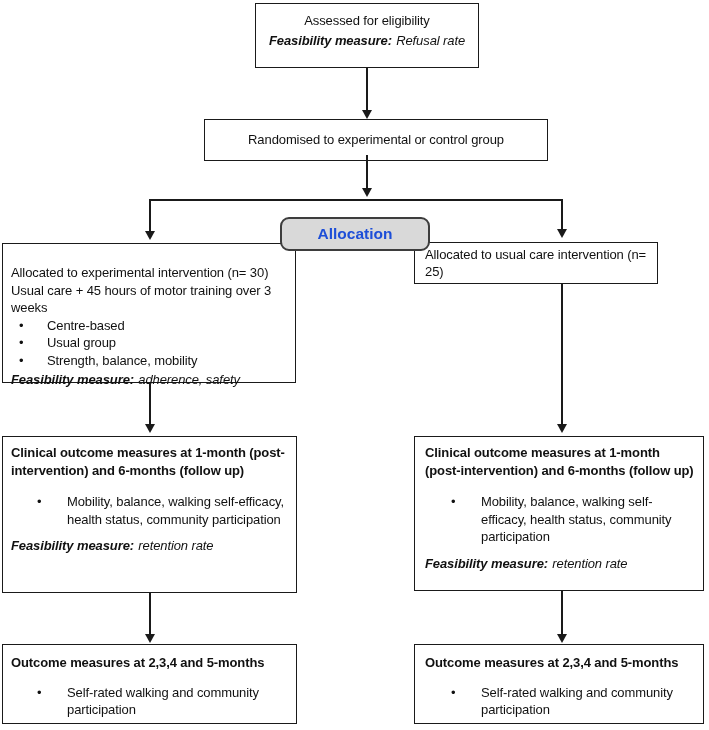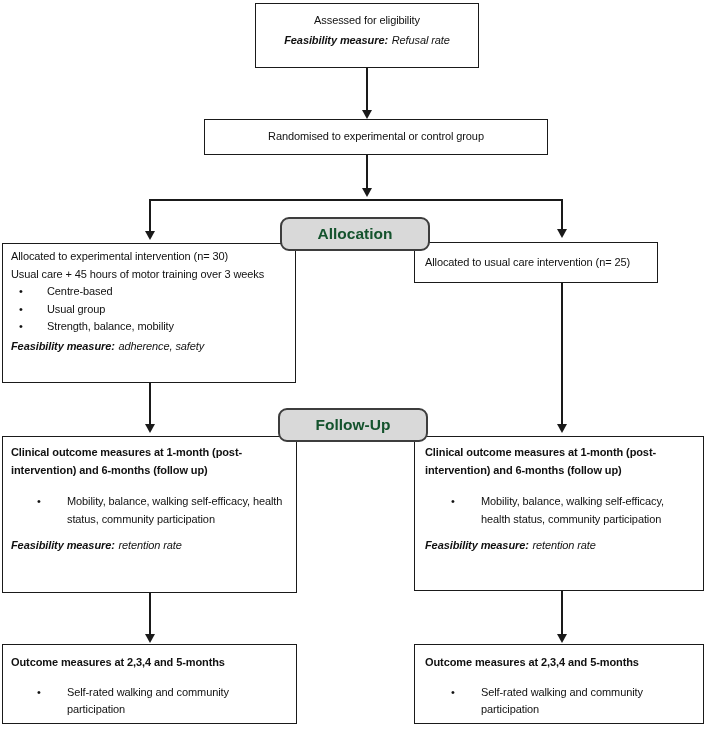--- a/index.html
+++ b/index.html
@@ -16,10 +16,10 @@
     box-sizing: border-box;
     background: #ffffff;
     border: 1.6px solid #1a1a1a;
-    font-size: 11px;
+    font-size: 13px;
     line-height: 17.5px;
     letter-spacing: -0.1px;
-    padding: 4px 8px;
+    padding: 20px 8px;
   }
   .box .para { margin: 0; }
   .bold { font-weight: bold; }

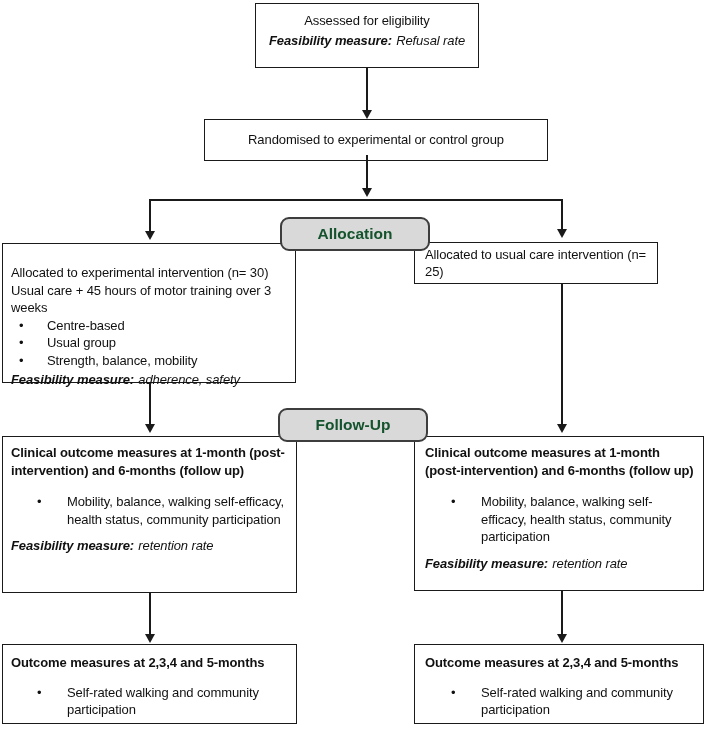--- a/index.html
+++ b/index.html
@@ -42,7 +42,7 @@
     justify-content: center;
     font-size: 15.5px;
     font-weight: 600;
-    color: #14532d;
+    color: #1d4ed8;
     z-index: 5;
   }
   .vline { position: absolute; width: 2px; background: #1a1a1a; }

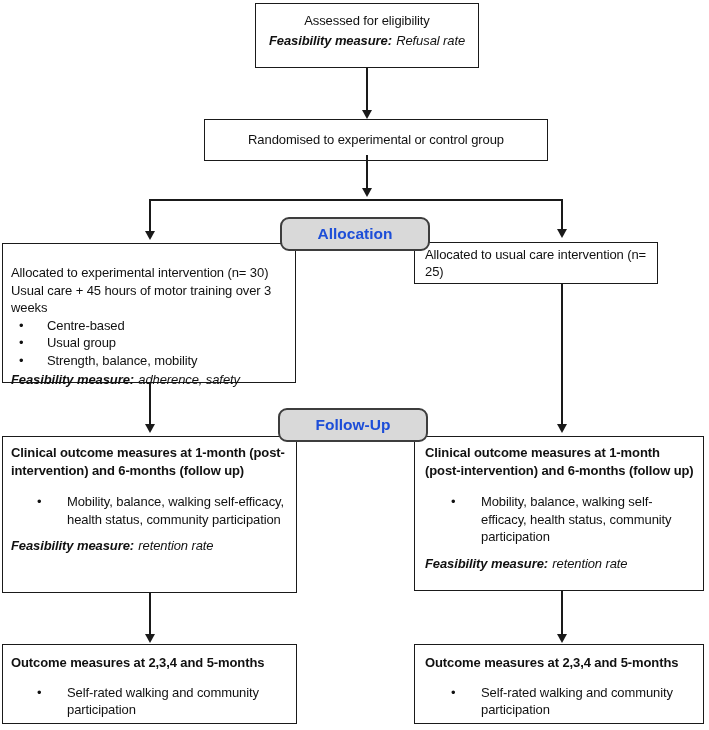--- a/index.html
+++ b/index.html
@@ -142,9 +142,6 @@
     </div>
   </div>
 
-  <div class="badge" style="left:278px; top:408px; width:150px; height:34px;">
-    <span>Follow-Up</span>
-  </div>
 
   <div class="vline" style="left:149px; top:593px; height:42px;"></div>
   <div class="ahead" style="left:145px; top:634px;"></div>

